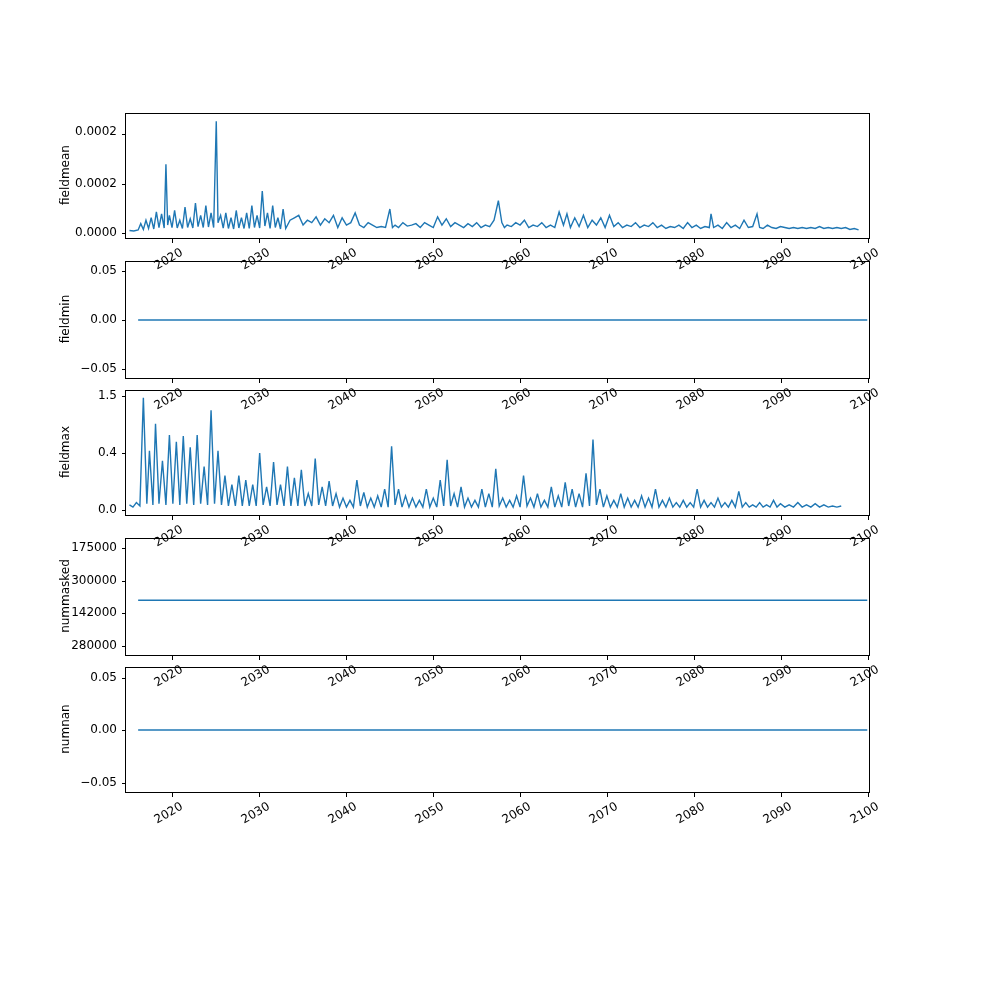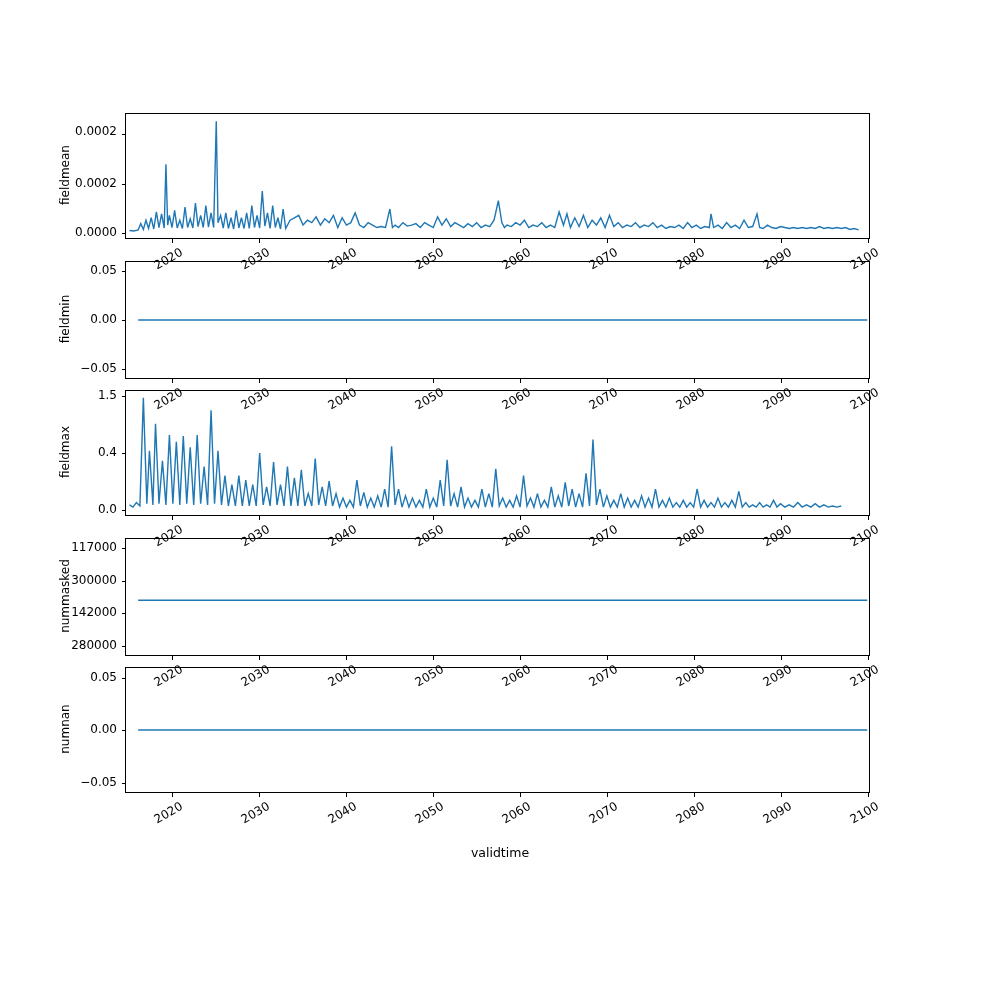--- a/index.html
+++ b/index.html
@@ -206,7 +206,7 @@
       <div class="ytickmark" style="left: 121.5px; top: 580.611px;"></div>
       <div class="ytick" style="width: 70px; left: 47px; top: 572.611px;">300000</div>
       <div class="ytickmark" style="left: 121.5px; top: 547.833px;"></div>
-      <div class="ytick" style="width: 70px; left: 47px; top: 539.833px;">117000</div>
+      <div class="ytick" style="width: 70px; left: 47px; top: 539.833px;">175000</div>
       <div class="ylabel" style="width: 160px; left: -15px; top: 589px;">nummasked</div>
       <div class="xtickmark" style="left: 171.998px; top: 656px;"></div>
       <div class="xtick" style="width: 60px; left: 117.998px; top: 662px;">2020</div>

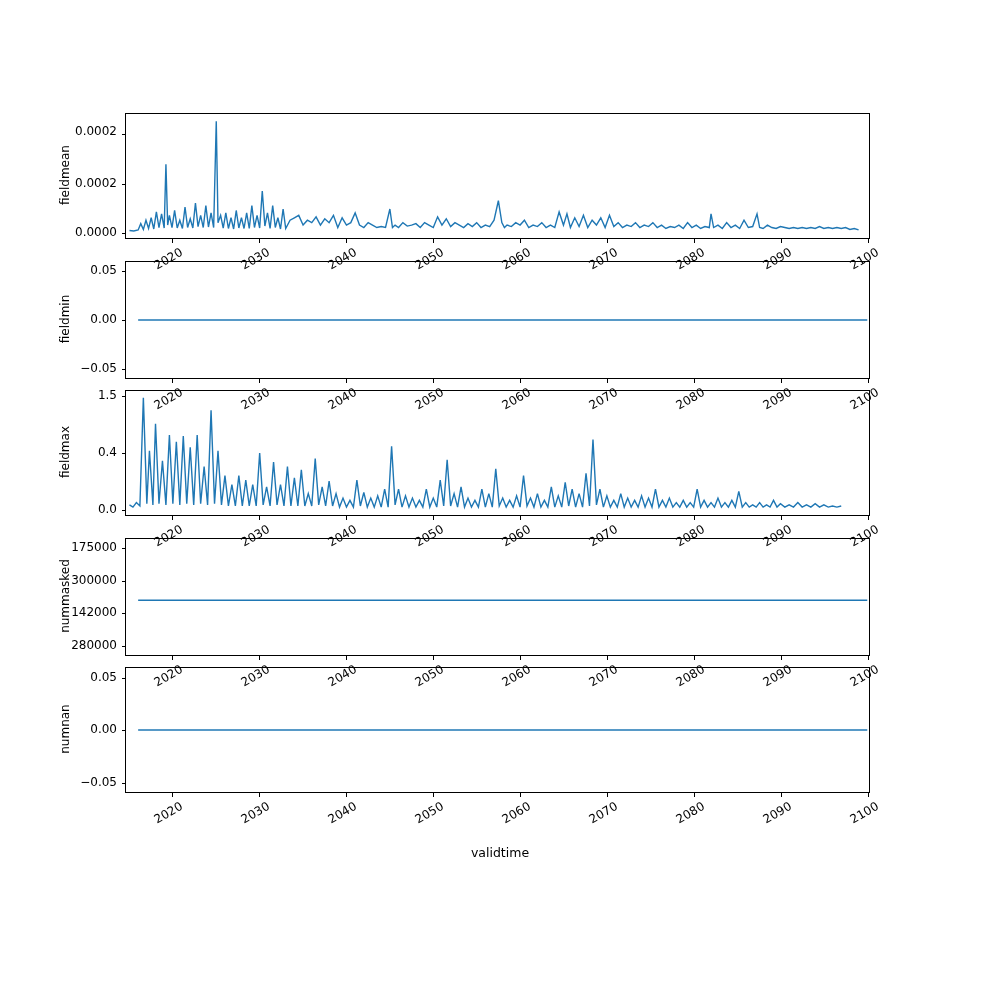--- a/index.html
+++ b/index.html
@@ -259,7 +259,6 @@
       <div class="xtickmark" style="left: 868.259px; top: 793px;"></div>
       <div class="xtick" style="width: 60px; left: 814.259px; top: 799px;">2100</div>
     </div>
-  <div class="xlabel" style="top:845px;">validtime</div>
 </div>
 
 </body></html>

